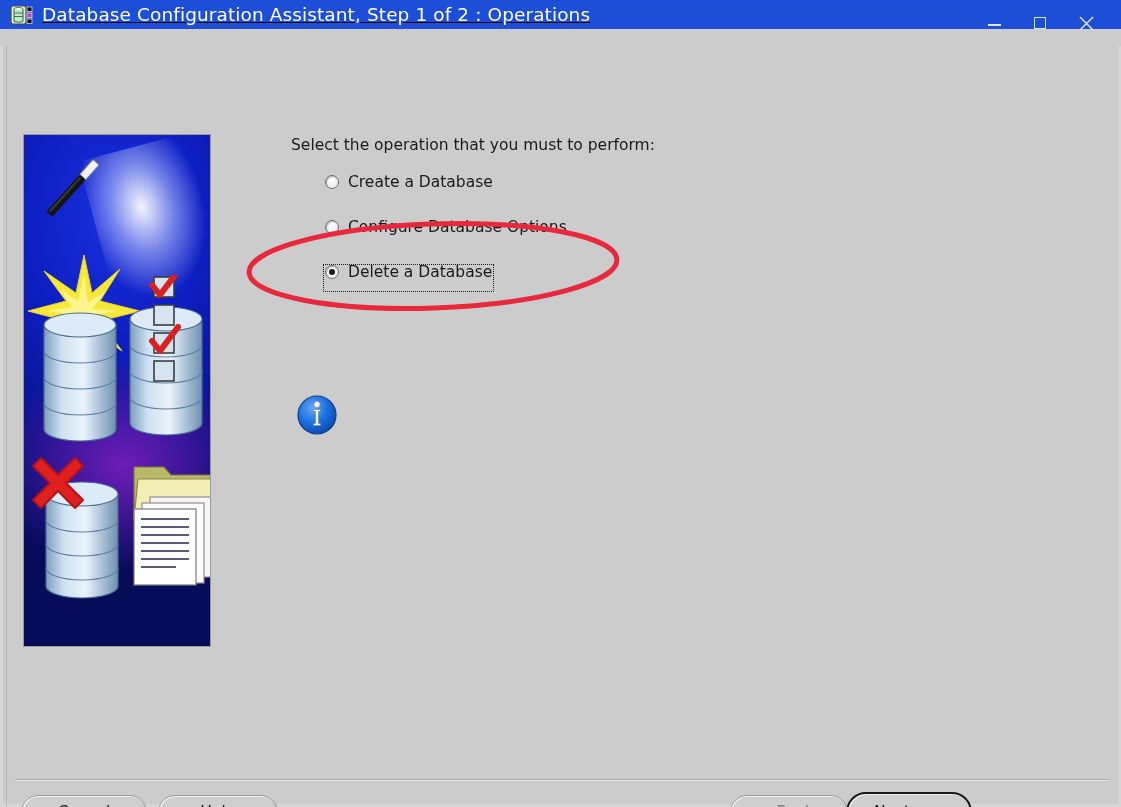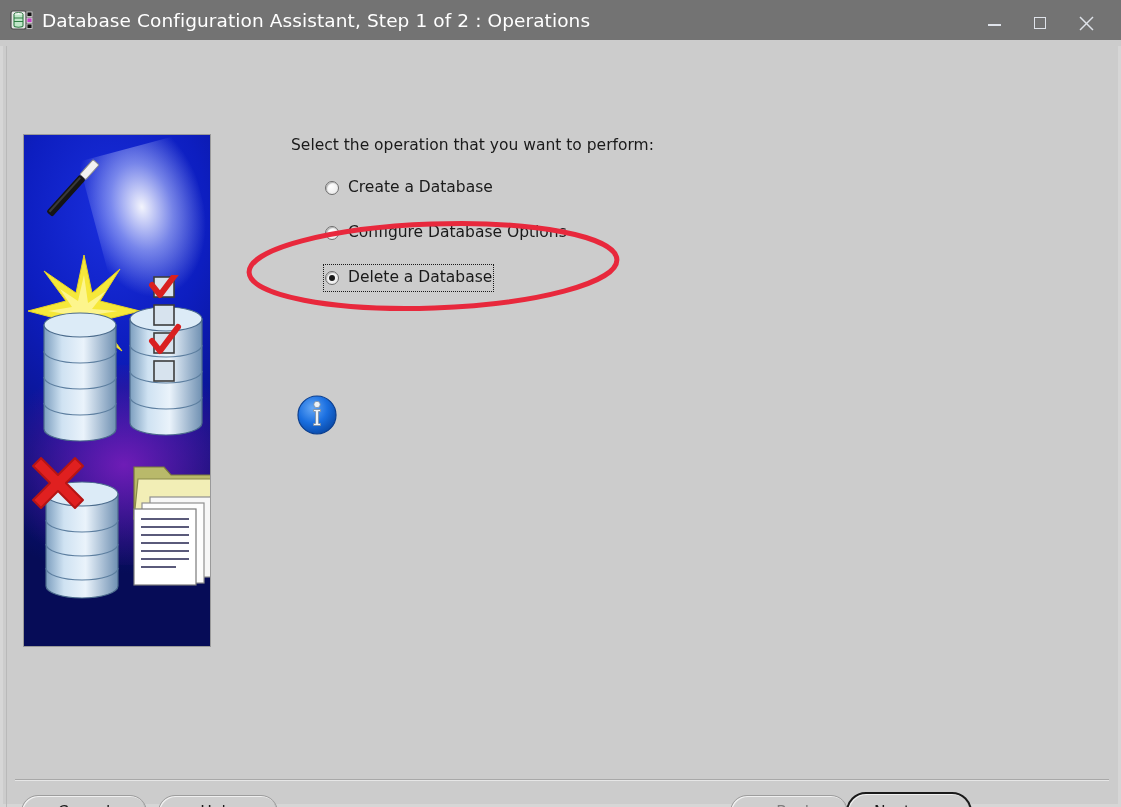--- a/index.html
+++ b/index.html
@@ -28,11 +28,12 @@
     position: absolute;
     left: 0; top: 0;
     width: 1121px;
-    height: 40px;
-    background: #737373;
+    height: 29px;
+    background: #1d4ed8;
     display: flex;
     align-items: center;
     box-sizing: border-box;
+    text-decoration: underline;
   }
   .title-icon {
     width: 24px;

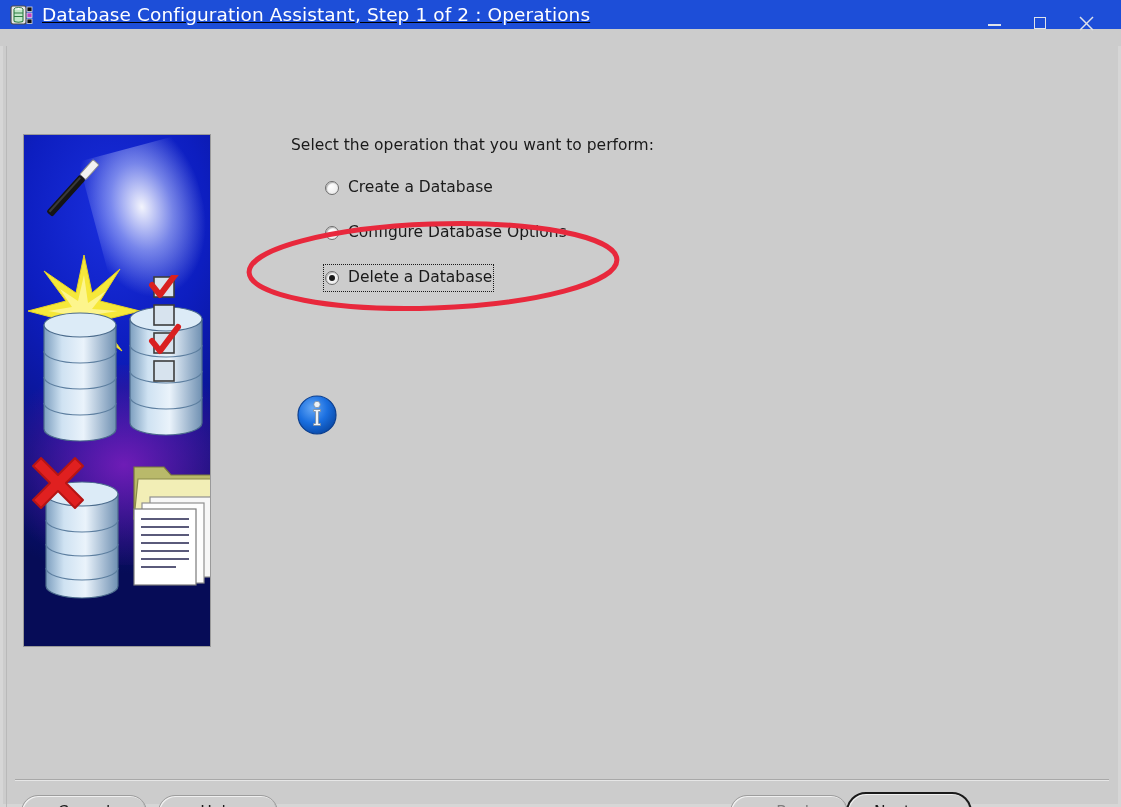--- a/index.html
+++ b/index.html
@@ -447,7 +447,7 @@
       </div>
     </div>
 
-    <div class="content-title">Select the operation that you want to perform:</div>
+    <div class="content-title">Select the operation that you must to perform:</div>
 
     <div class="radio-group">
 

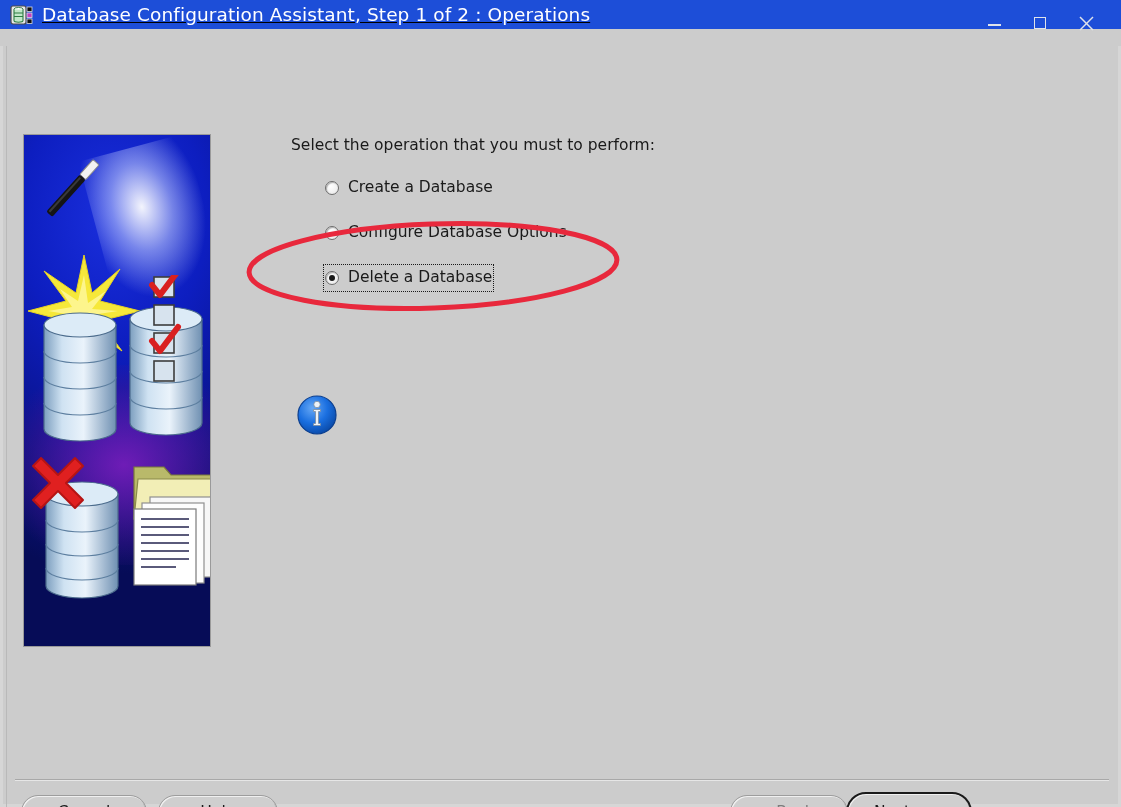--- a/index.html
+++ b/index.html
@@ -165,7 +165,7 @@
   }
   .radio-row {
     display: flex;
-    align-items: center;
+    align-items: flex-start;
     height: 26px;
     margin-bottom: 17px;
     position: relative;

